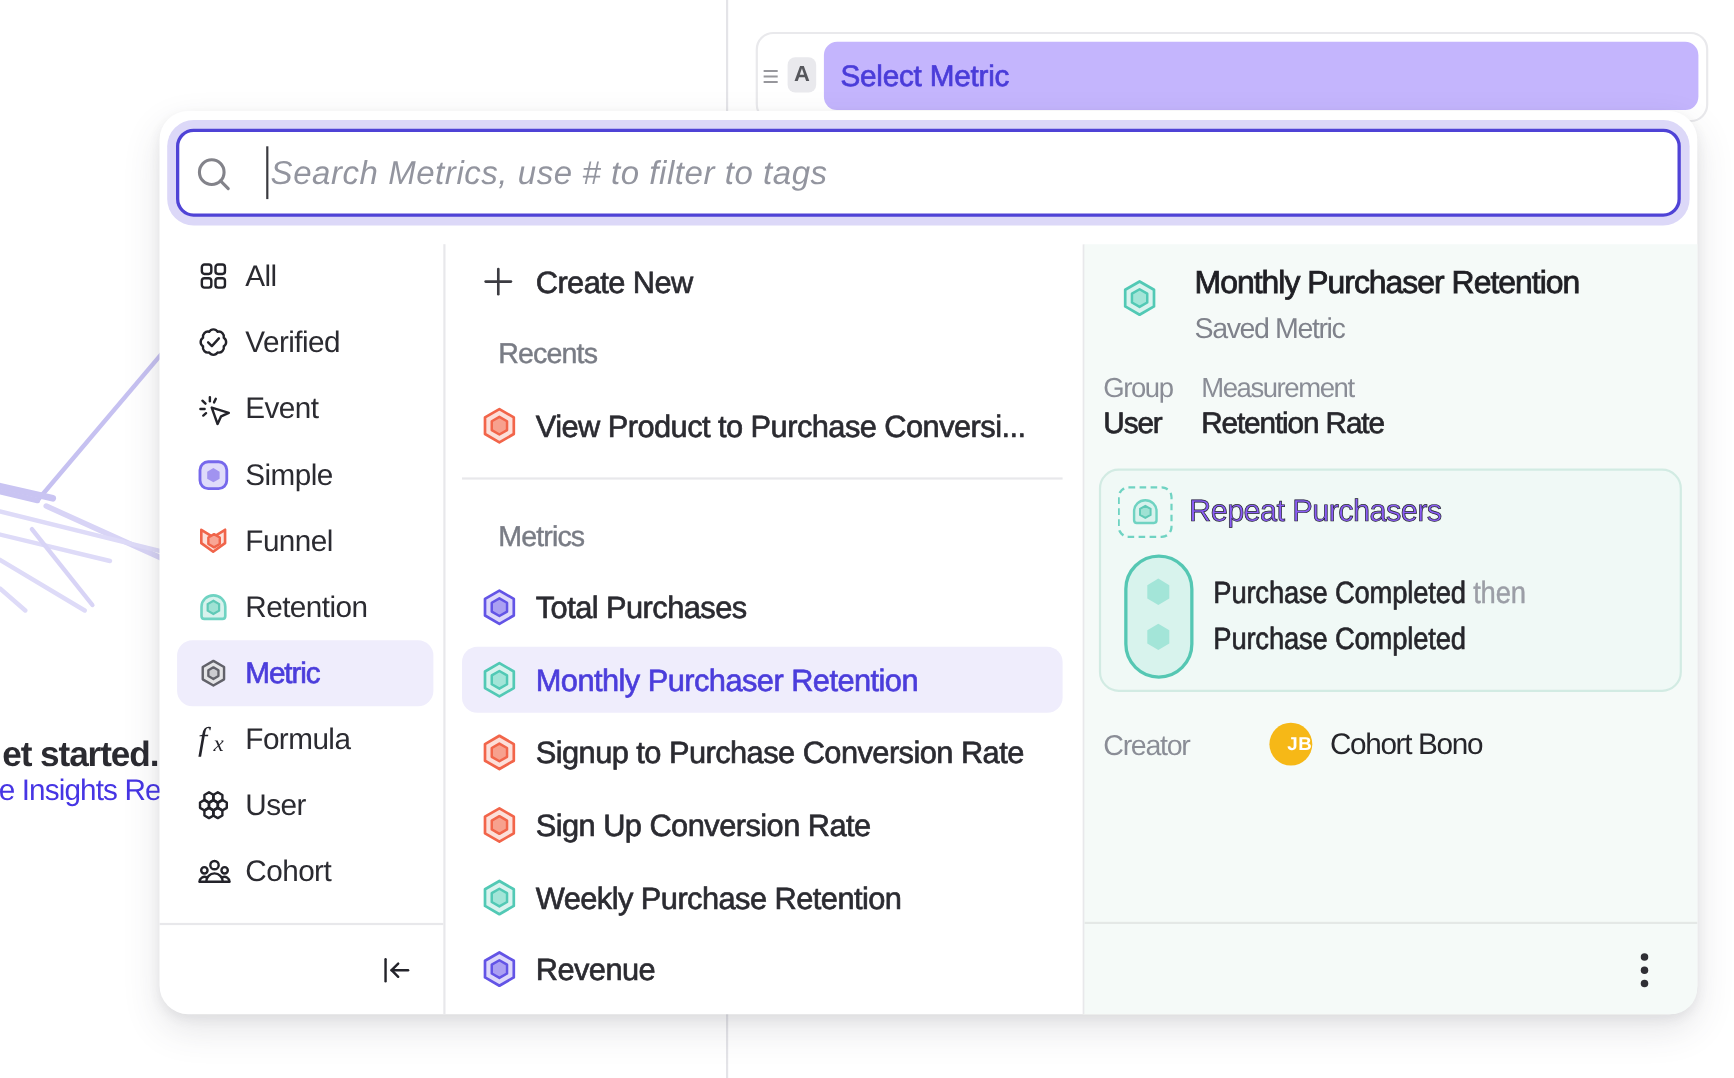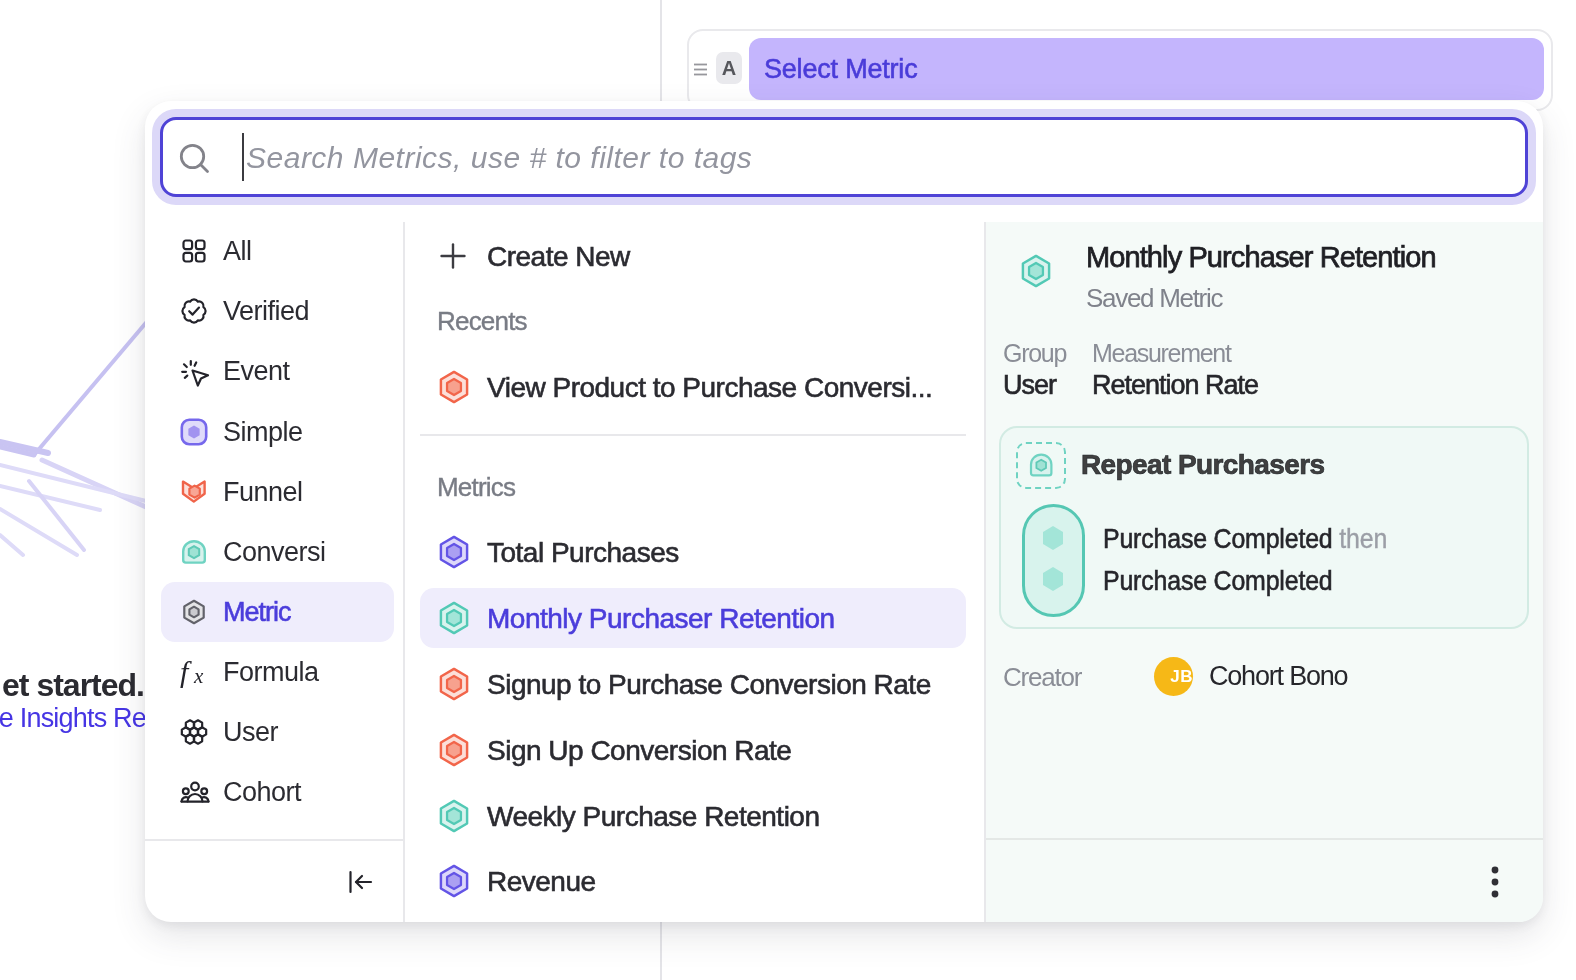--- a/index.html
+++ b/index.html
@@ -41,7 +41,7 @@
   .mrow .tx { position:absolute; left:67px; top:15px; font-size:28px; font-weight:400; -webkit-text-stroke:0.6px currentColor; color:#2b2b31; white-space:nowrap; letter-spacing:-0.5px; }
   .mrow.sel { background:#efedfc; }
   .mrow.sel .tx { color:#4b3ddb; }
-  .slabel { position:absolute; font-size:26px; color:#797c85; letter-spacing:-0.8px; -webkit-text-stroke:0.4px #797c85; }
+  .slabel { position:absolute; font-size:26px; color:#797c85; letter-spacing:-0.8px;margin-left:16px; -webkit-text-stroke:0.4px #797c85; }
   .glabel { position:absolute; font-size:25px; color:#8a8d96; letter-spacing:-1.3px; }
   .bval  { position:absolute; font-size:27px; font-weight:400; -webkit-text-stroke:0.6px currentColor; color:#26262b; letter-spacing:-1.0px; }
   svg.hexi { position:absolute; width:34px; height:38px; }

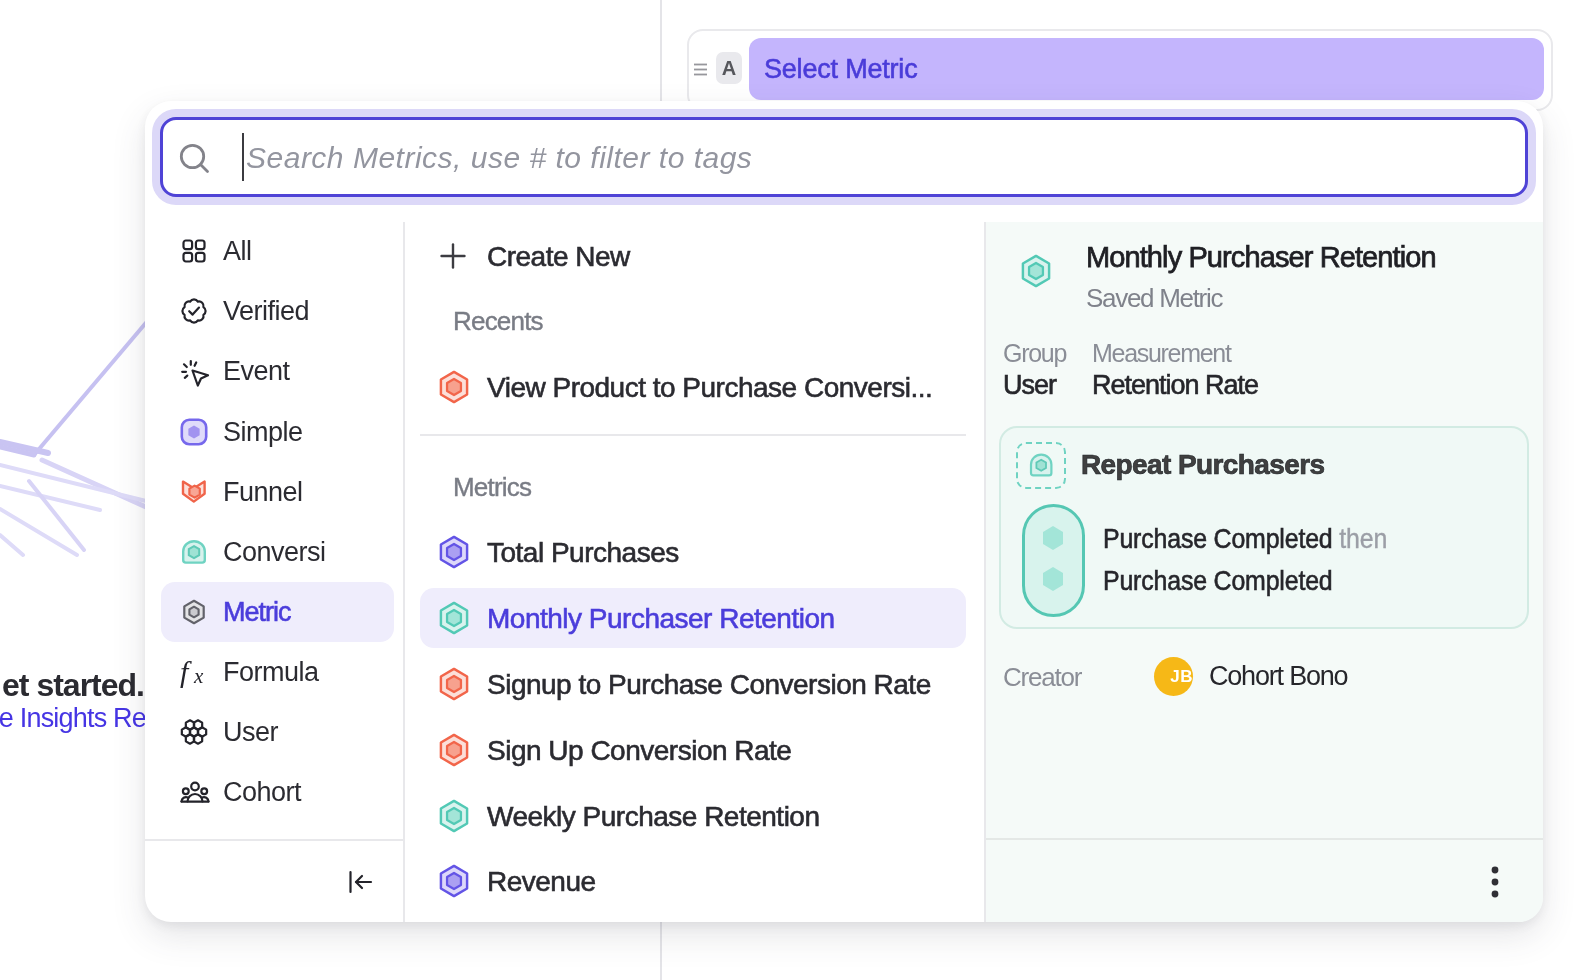--- a/index.html
+++ b/index.html
@@ -278,7 +278,7 @@
         <path d="M3,21 L3,12.5 A10.2,9.8 0 0 1 23.4,12.5 L23.4,21 Q23.4,23.4 21,23.4 L5.4,23.4 Q3,23.4 3,21 Z" fill="#d8f2ed" stroke="#6fd3c2" stroke-width="2.2"></path>
         <path d="M13.2,7.8 L18,10.55 L18,16.05 L13.2,18.8 L8.4,16.05 L8.4,10.55 Z" fill="#9fe2d4" stroke="#5fc9b6" stroke-width="1.8"></path>
       </svg>
-    <div class="abs" style="left:80px;top:21px;font-size:28px;font-weight:700;-webkit-text-stroke:0.65px #22272b;color:#404040;letter-spacing:-0.6px">Repeat Purchasers</div>
+    <div class="abs" style="left:80px;top:21px;font-size:28px;font-weight:400;-webkit-text-stroke:0.65px #22272b;color:#8b5cf6;letter-spacing:-0.6px">Repeat Purchasers</div>
     <div class="abs" style="left:21px;top:76px;width:63px;height:113px;background:#d8f3ed;border:3px solid #55c7b3;border-radius:32px"></div>
     <svg class="abs" style="left:36px;top:96px" width="32" height="76" viewBox="0 0 32 76">
         <path d="M16,2 L26,8 L26,20 L16,26 L6,20 L6,8 Z" fill="#a3e5d8"></path>

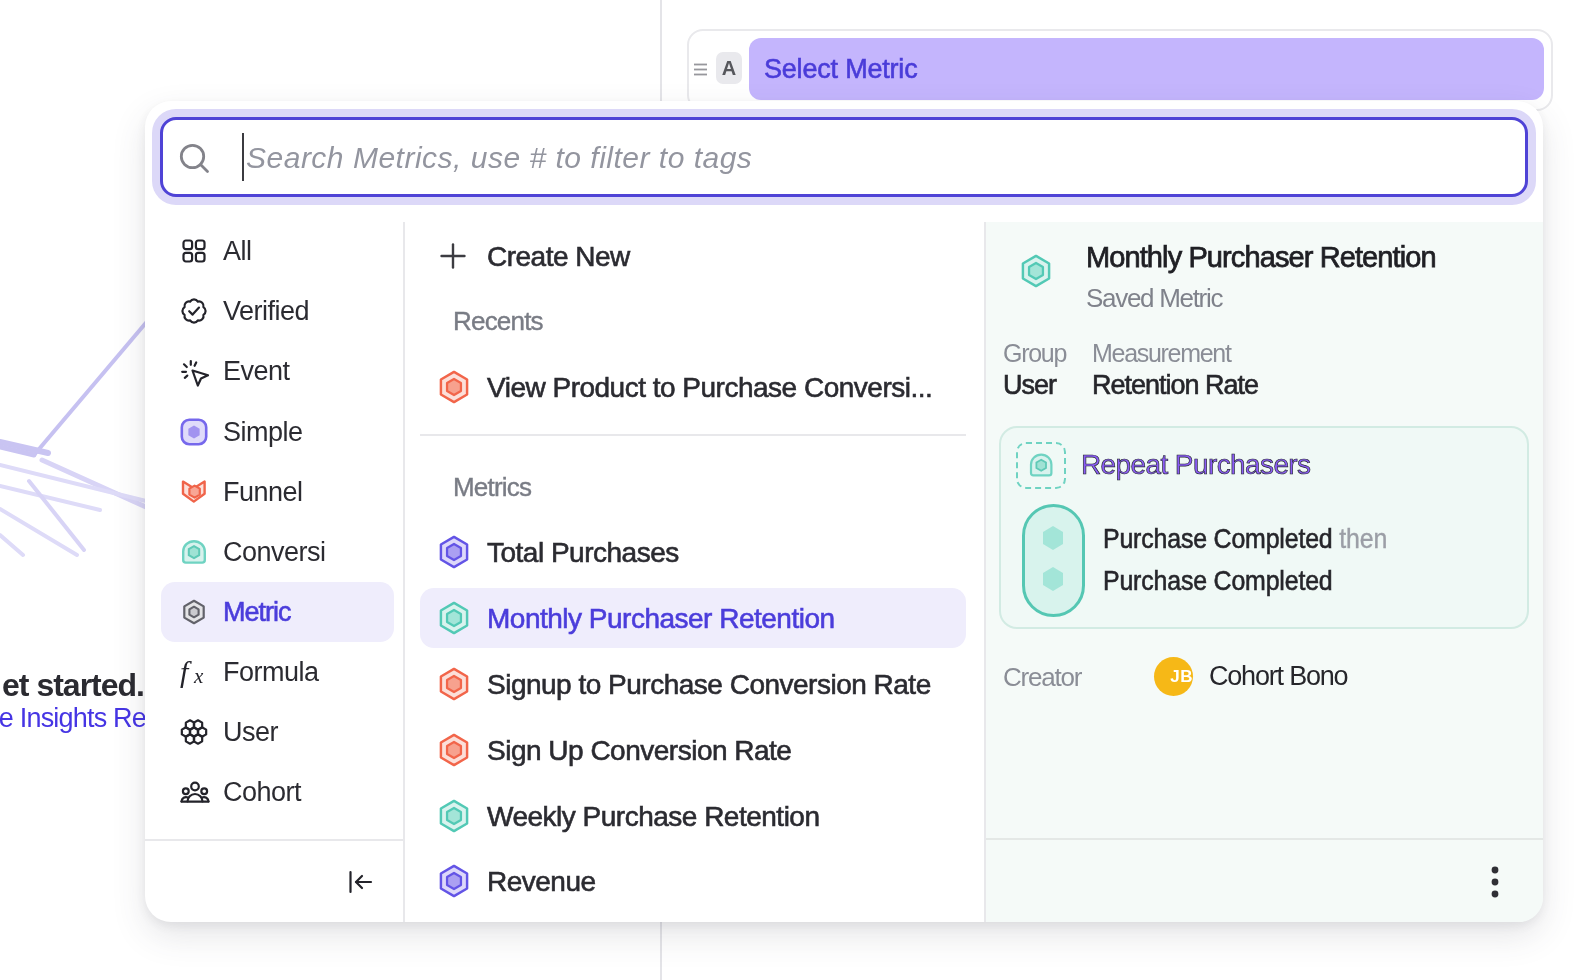--- a/index.html
+++ b/index.html
@@ -155,7 +155,7 @@
         <path d="M3.2,22 L3.2,13.5 A10.8,10.3 0 0 1 24.8,13.5 L24.8,22 Q24.8,24.6 22.2,24.6 L5.8,24.6 Q3.2,24.6 3.2,22 Z" fill="#d8f2ed" stroke="#6fd3c2" stroke-width="2.4"></path>
         <path d="M14,8.2 L19.2,11.2 L19.2,17.2 L14,20.2 L8.8,17.2 L8.8,11.2 Z" fill="#9fe2d4" stroke="#5fc9b6" stroke-width="2"></path>
       </svg>
-      <span class="tx">Conversi</span>
+      <span class="tx">Retention</span>
     </div>
   <div class="srow sel" style="top:481px">
       <svg class="ic" width="28" height="28" viewBox="0 0 28 28">

